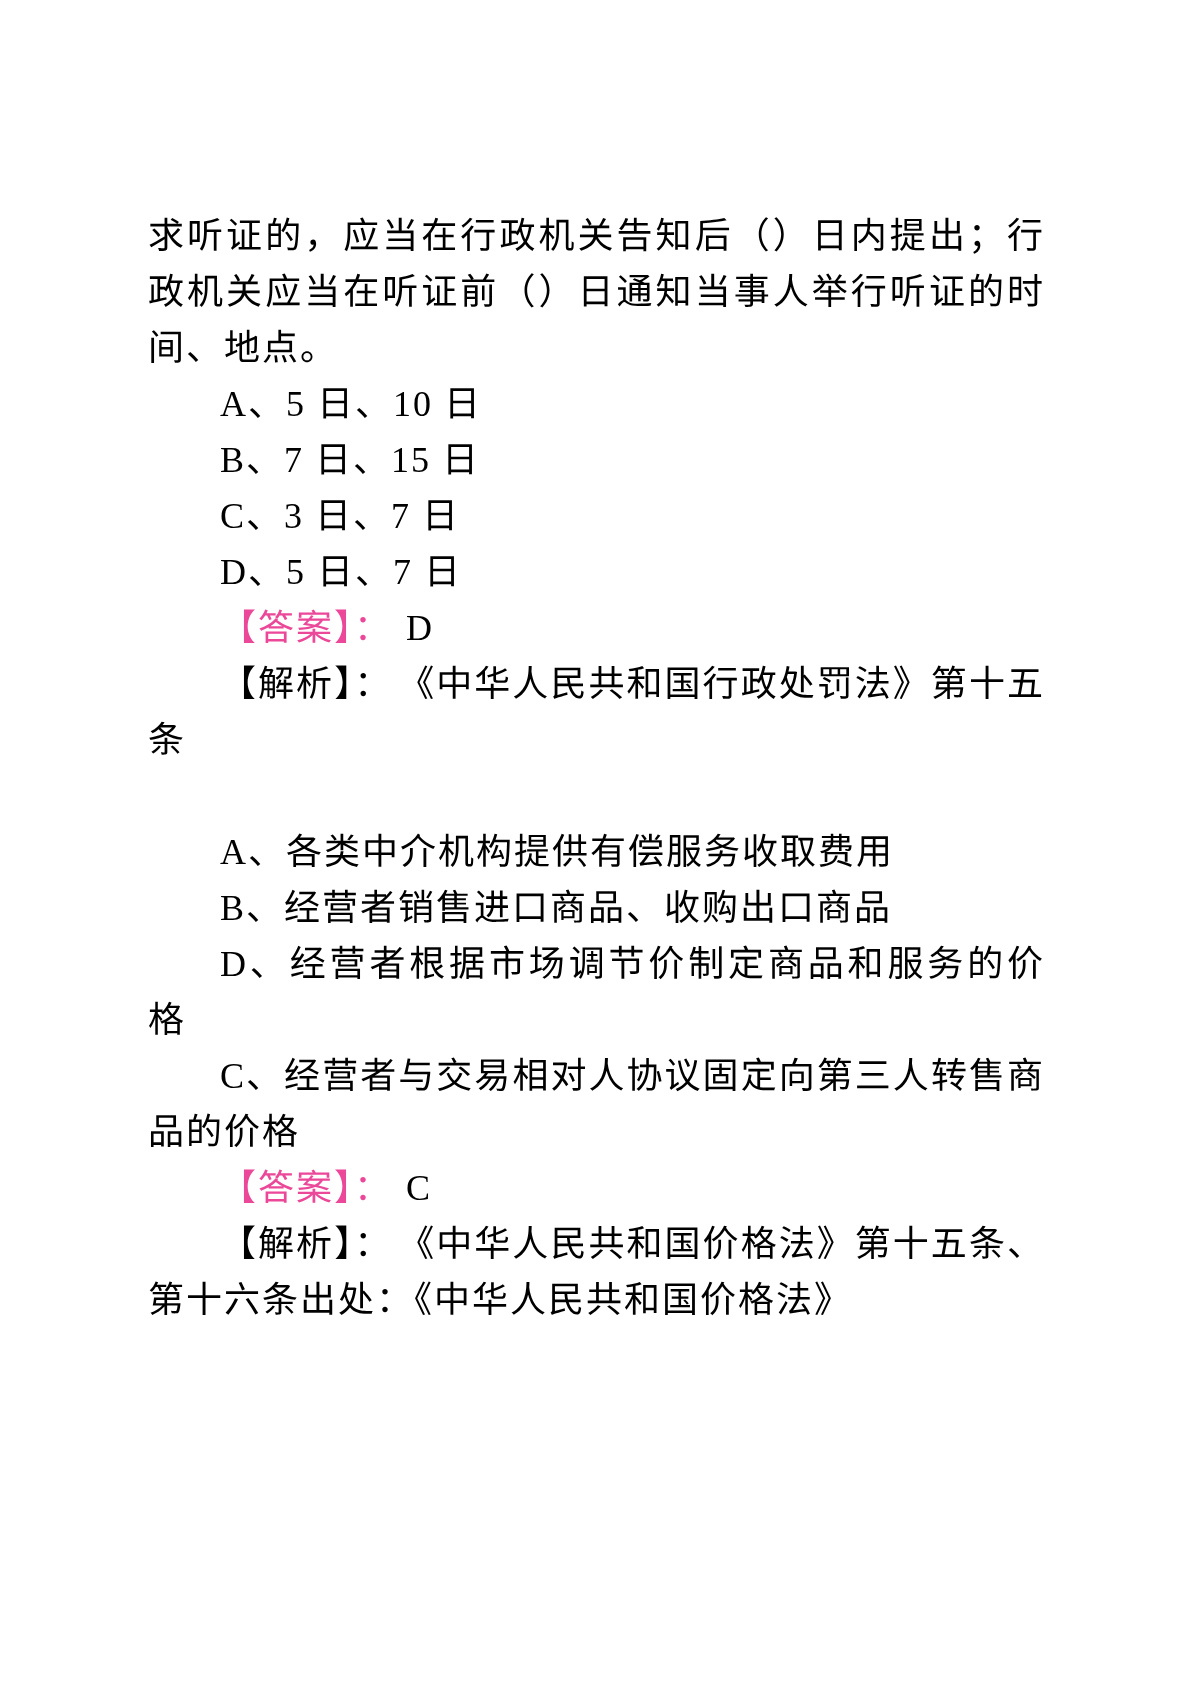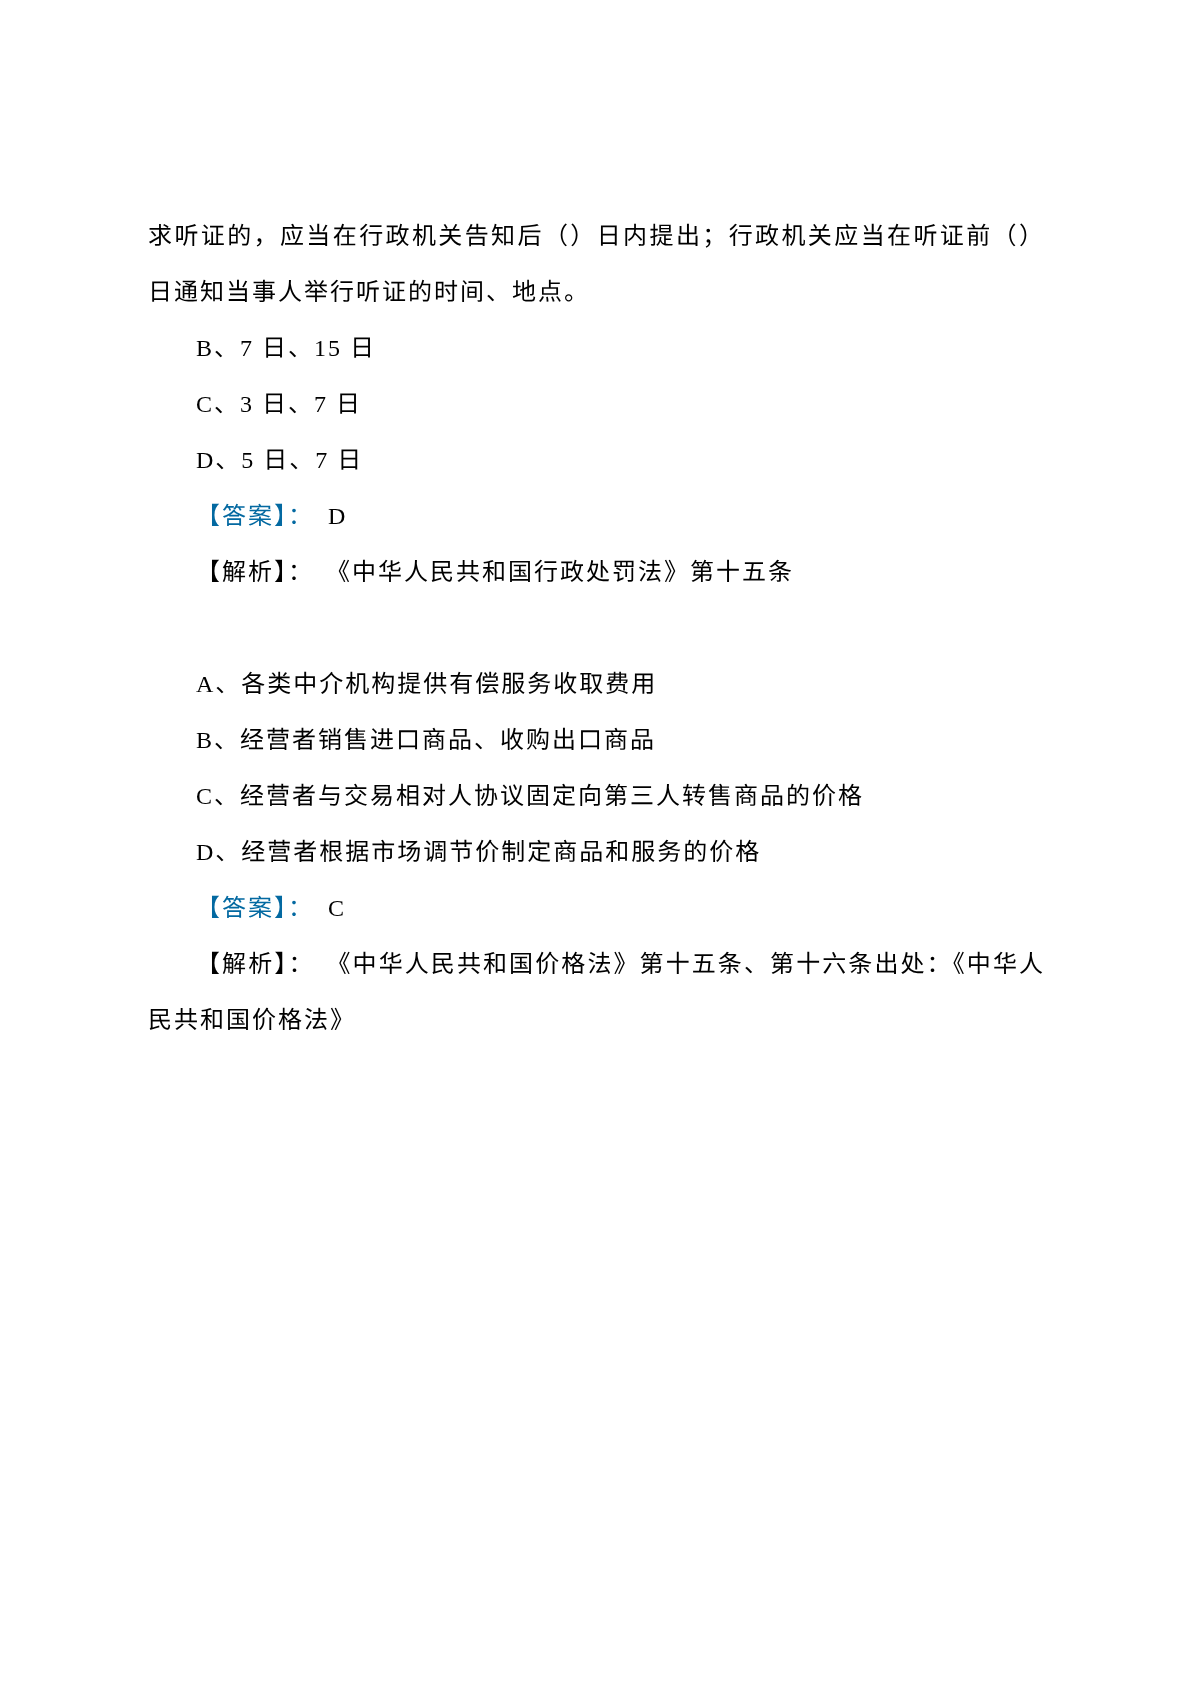--- a/index.html
+++ b/index.html
@@ -15,7 +15,7 @@
     background: #ffffff;
     padding: 208px 145px 0 148px;
     font-family: "Liberation Serif", "DejaVu Serif", serif;
-    font-size: 24px;
+    font-size: 36px;
     line-height: 56px;
     color: #000000;
     letter-spacing: 2px;

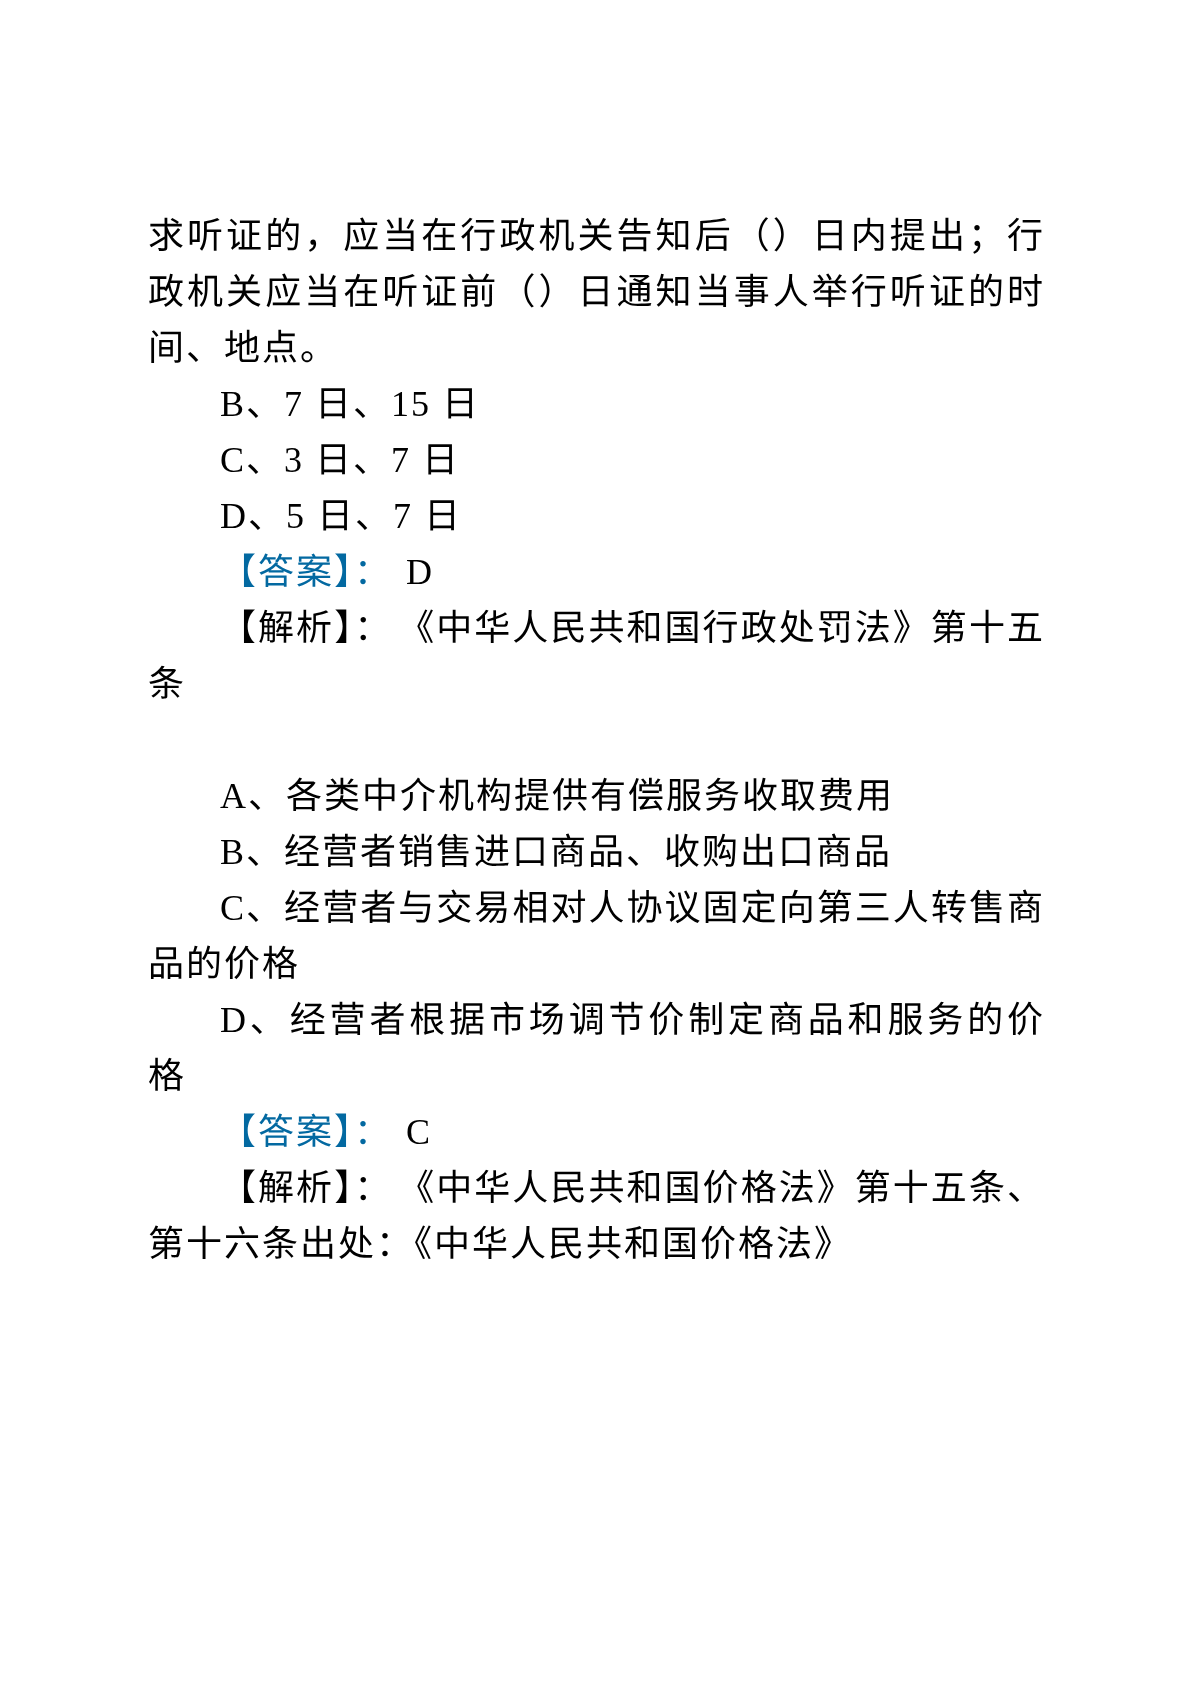--- a/index.html
+++ b/index.html
@@ -55,6 +55,7 @@
 
   <section>
     <p class="para">求听证的，应当在行政机关告知后（）日内提出；行政机关应当在听证前（）日通知当事人举行听证的时间、地点。</p>
+    <p class="para indent">A、5 日、10 日</p>
     <p class="para indent">B、7 日、15 日</p>
     <p class="para indent">C、3 日、7 日</p>
     <p class="para indent">D、5 日、7 日</p>

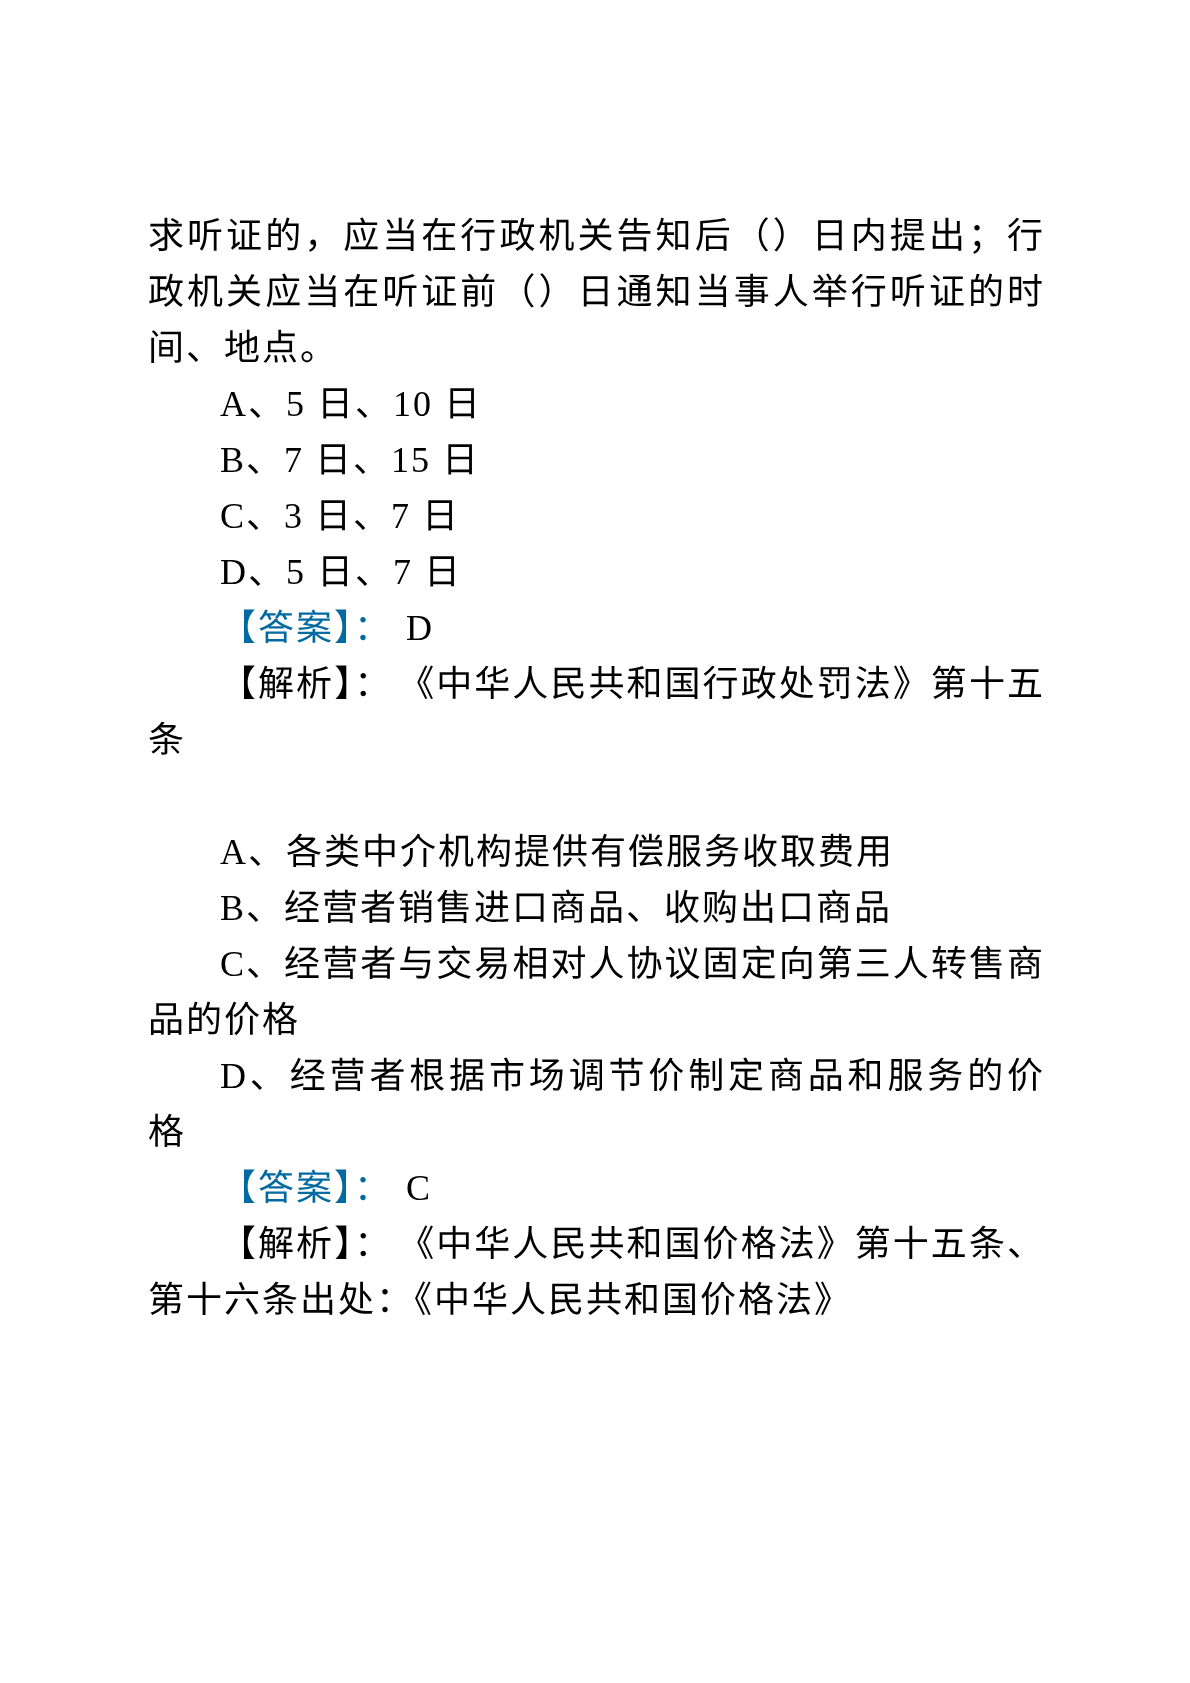--- a/index.html
+++ b/index.html
@@ -34,7 +34,7 @@
     height: 56px;
   }
   .answer-label {
-    color: #0369a1;
+    color: #ec4899;
   }
   .analysis-label {
     color: #000000;

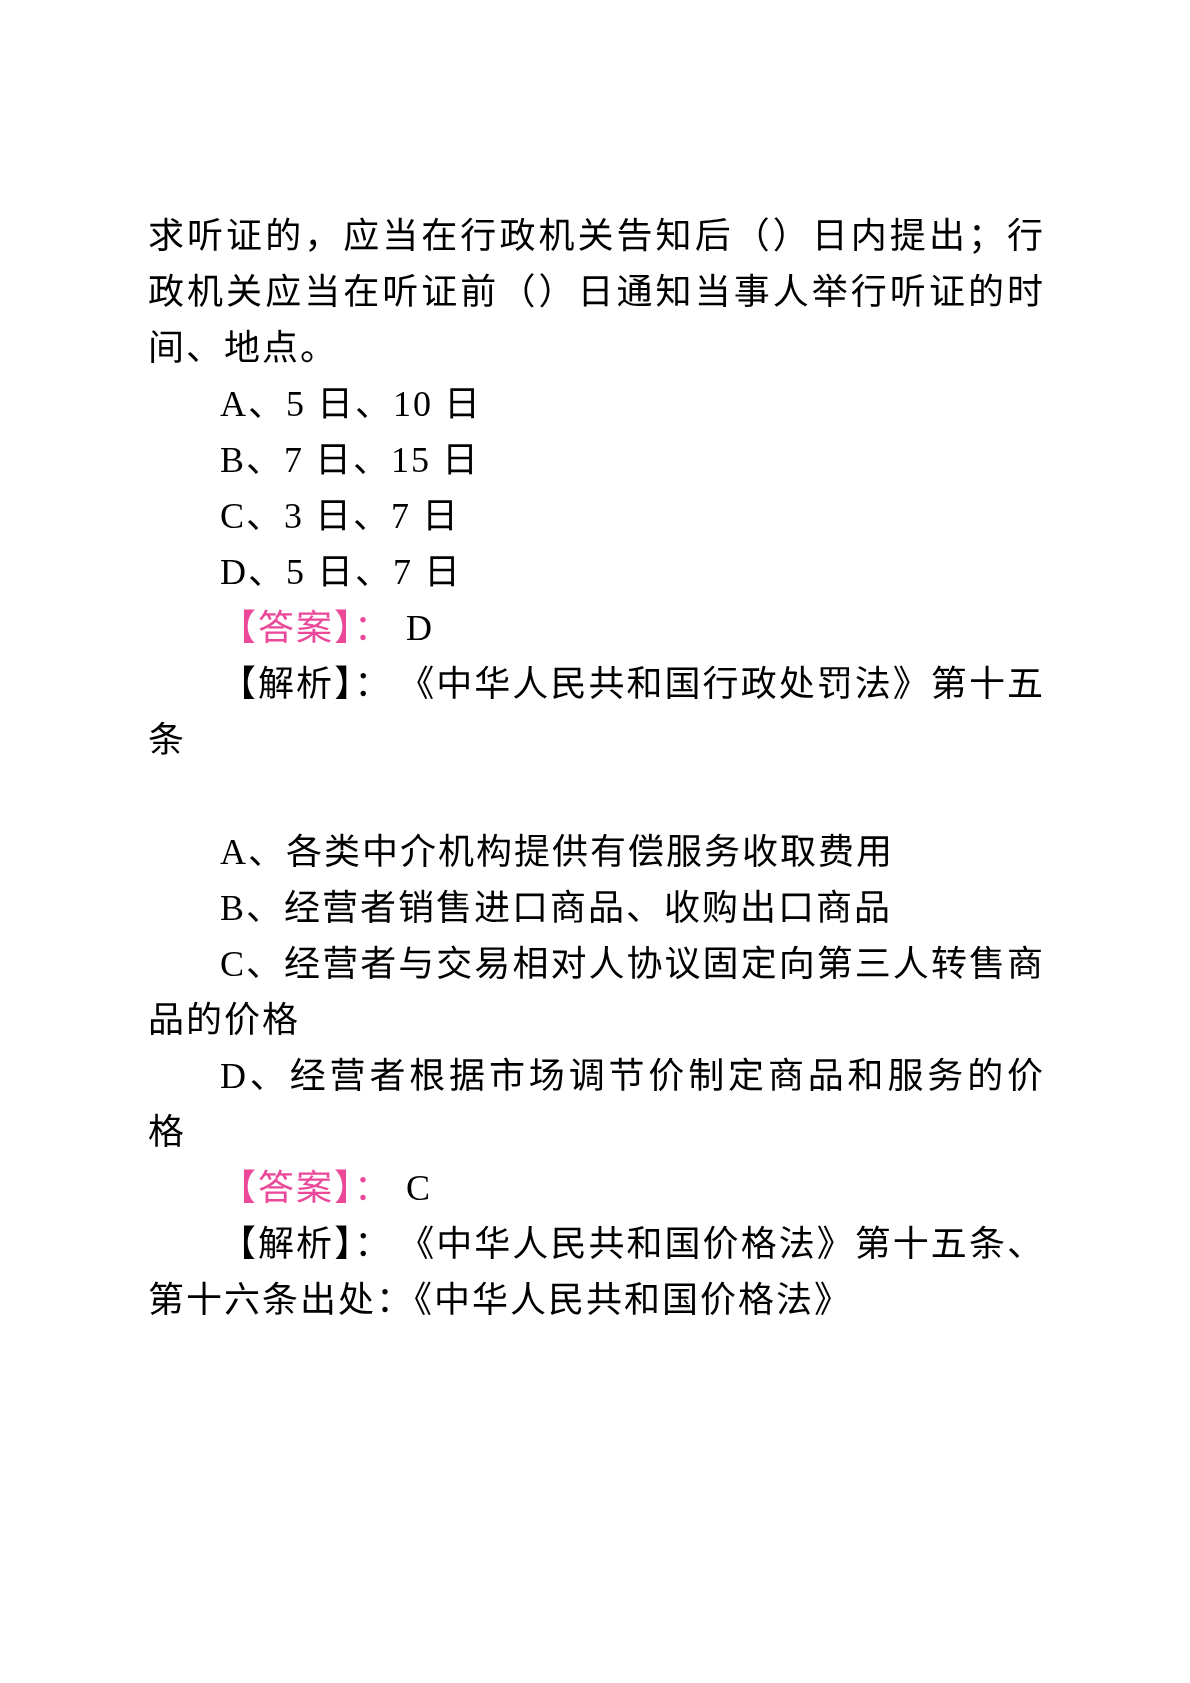--- a/index.html
+++ b/index.html
@@ -72,8 +72,8 @@
   <section>
     <p class="para indent">A、各类中介机构提供有偿服务收取费用</p>
     <p class="para indent">B、经营者销售进口商品、收购出口商品</p>
+    <p class="para indent">D、经营者根据市场调节价制定商品和服务的价格</p>
     <p class="para indent">C、经营者与交易相对人协议固定向第三人转售商品的价格</p>
-    <p class="para indent">D、经营者根据市场调节价制定商品和服务的价格</p>
     <p class="para indent">
       <span class="answer-label">【答案】</span><span class="answer-label">：</span><span class="value">C</span>
     </p>

